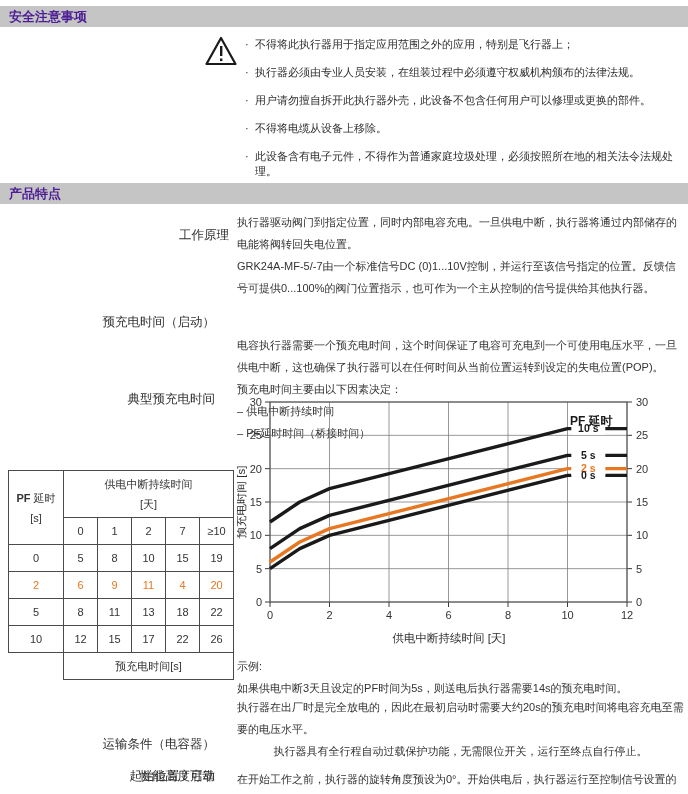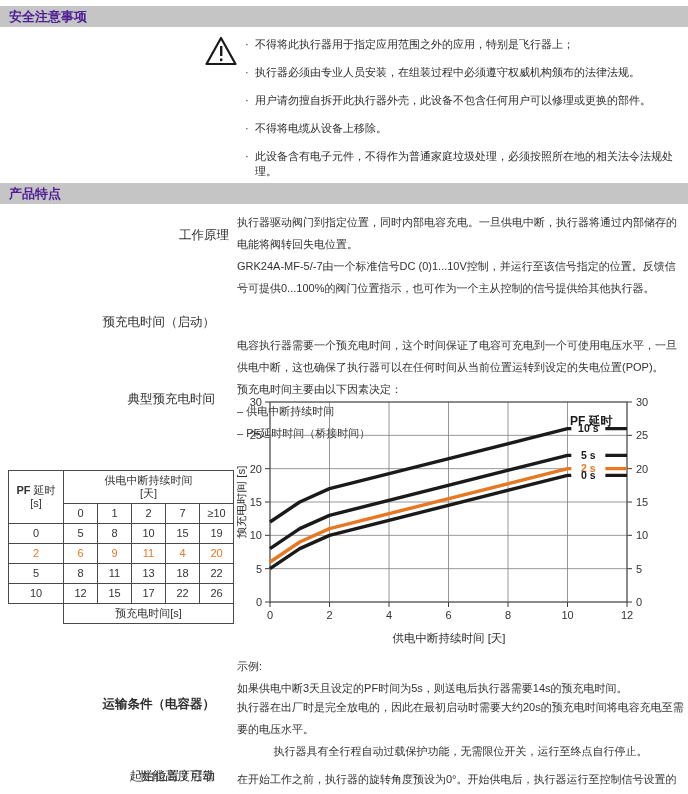--- a/index.html
+++ b/index.html
@@ -28,7 +28,7 @@
   .body-text p{margin:0;}
   
   .ptable{position:absolute;left:8px;top:470px;border-collapse:collapse;font-size:11px;color:#333;}
-  .ptable td,.ptable th{border:1px solid #4a4a4a;text-align:center;padding:3px 2px;line-height:13px;font-weight:normal;}
+  .ptable td,.ptable th{border:1px solid #4a4a4a;text-align:center;padding:3px 2px;line-height:20px;font-weight:normal;}
   .ptable .pfcol{width:50px;}
   .ptable .dcol{width:29px;}
   .ptable .noborder{border:none;}

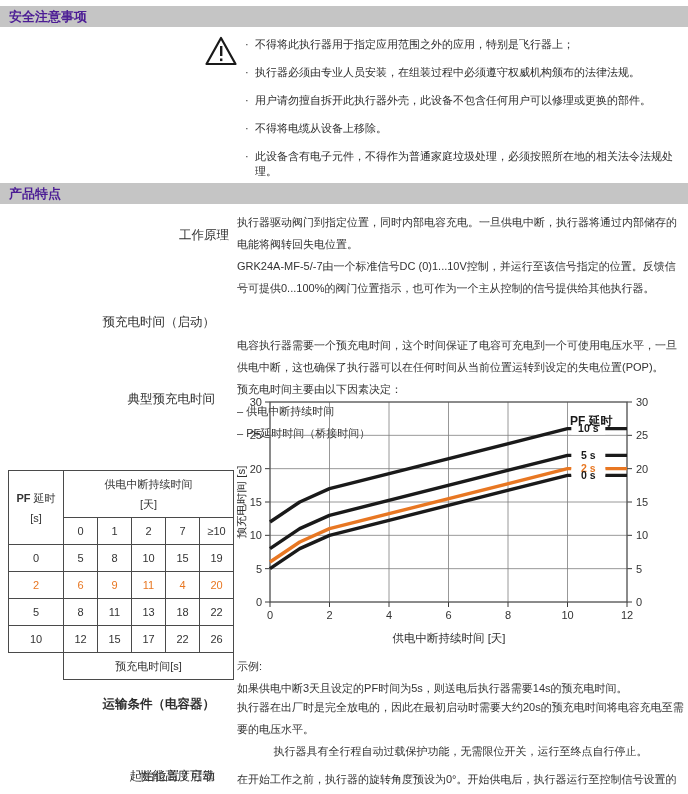--- a/index.html
+++ b/index.html
@@ -240,7 +240,7 @@
     <p>如果供电中断3天且设定的PF时间为5s，则送电后执行器需要14s的预充电时间。</p>
   </div>
 
-  <div class="row-label" style="top:696px;font-weight:bold;">运输条件（电容器）</div>
+  <div class="row-label" style="top:736px;">运输条件（电容器）</div>
   <div class="body-text" style="top:696px;">执行器在出厂时是完全放电的，因此在最初启动时需要大约20s的预充电时间将电容充电至需要的电压水平。</div>
 
   <div class="row-label" style="top:768px;">性能高度可靠</div>

